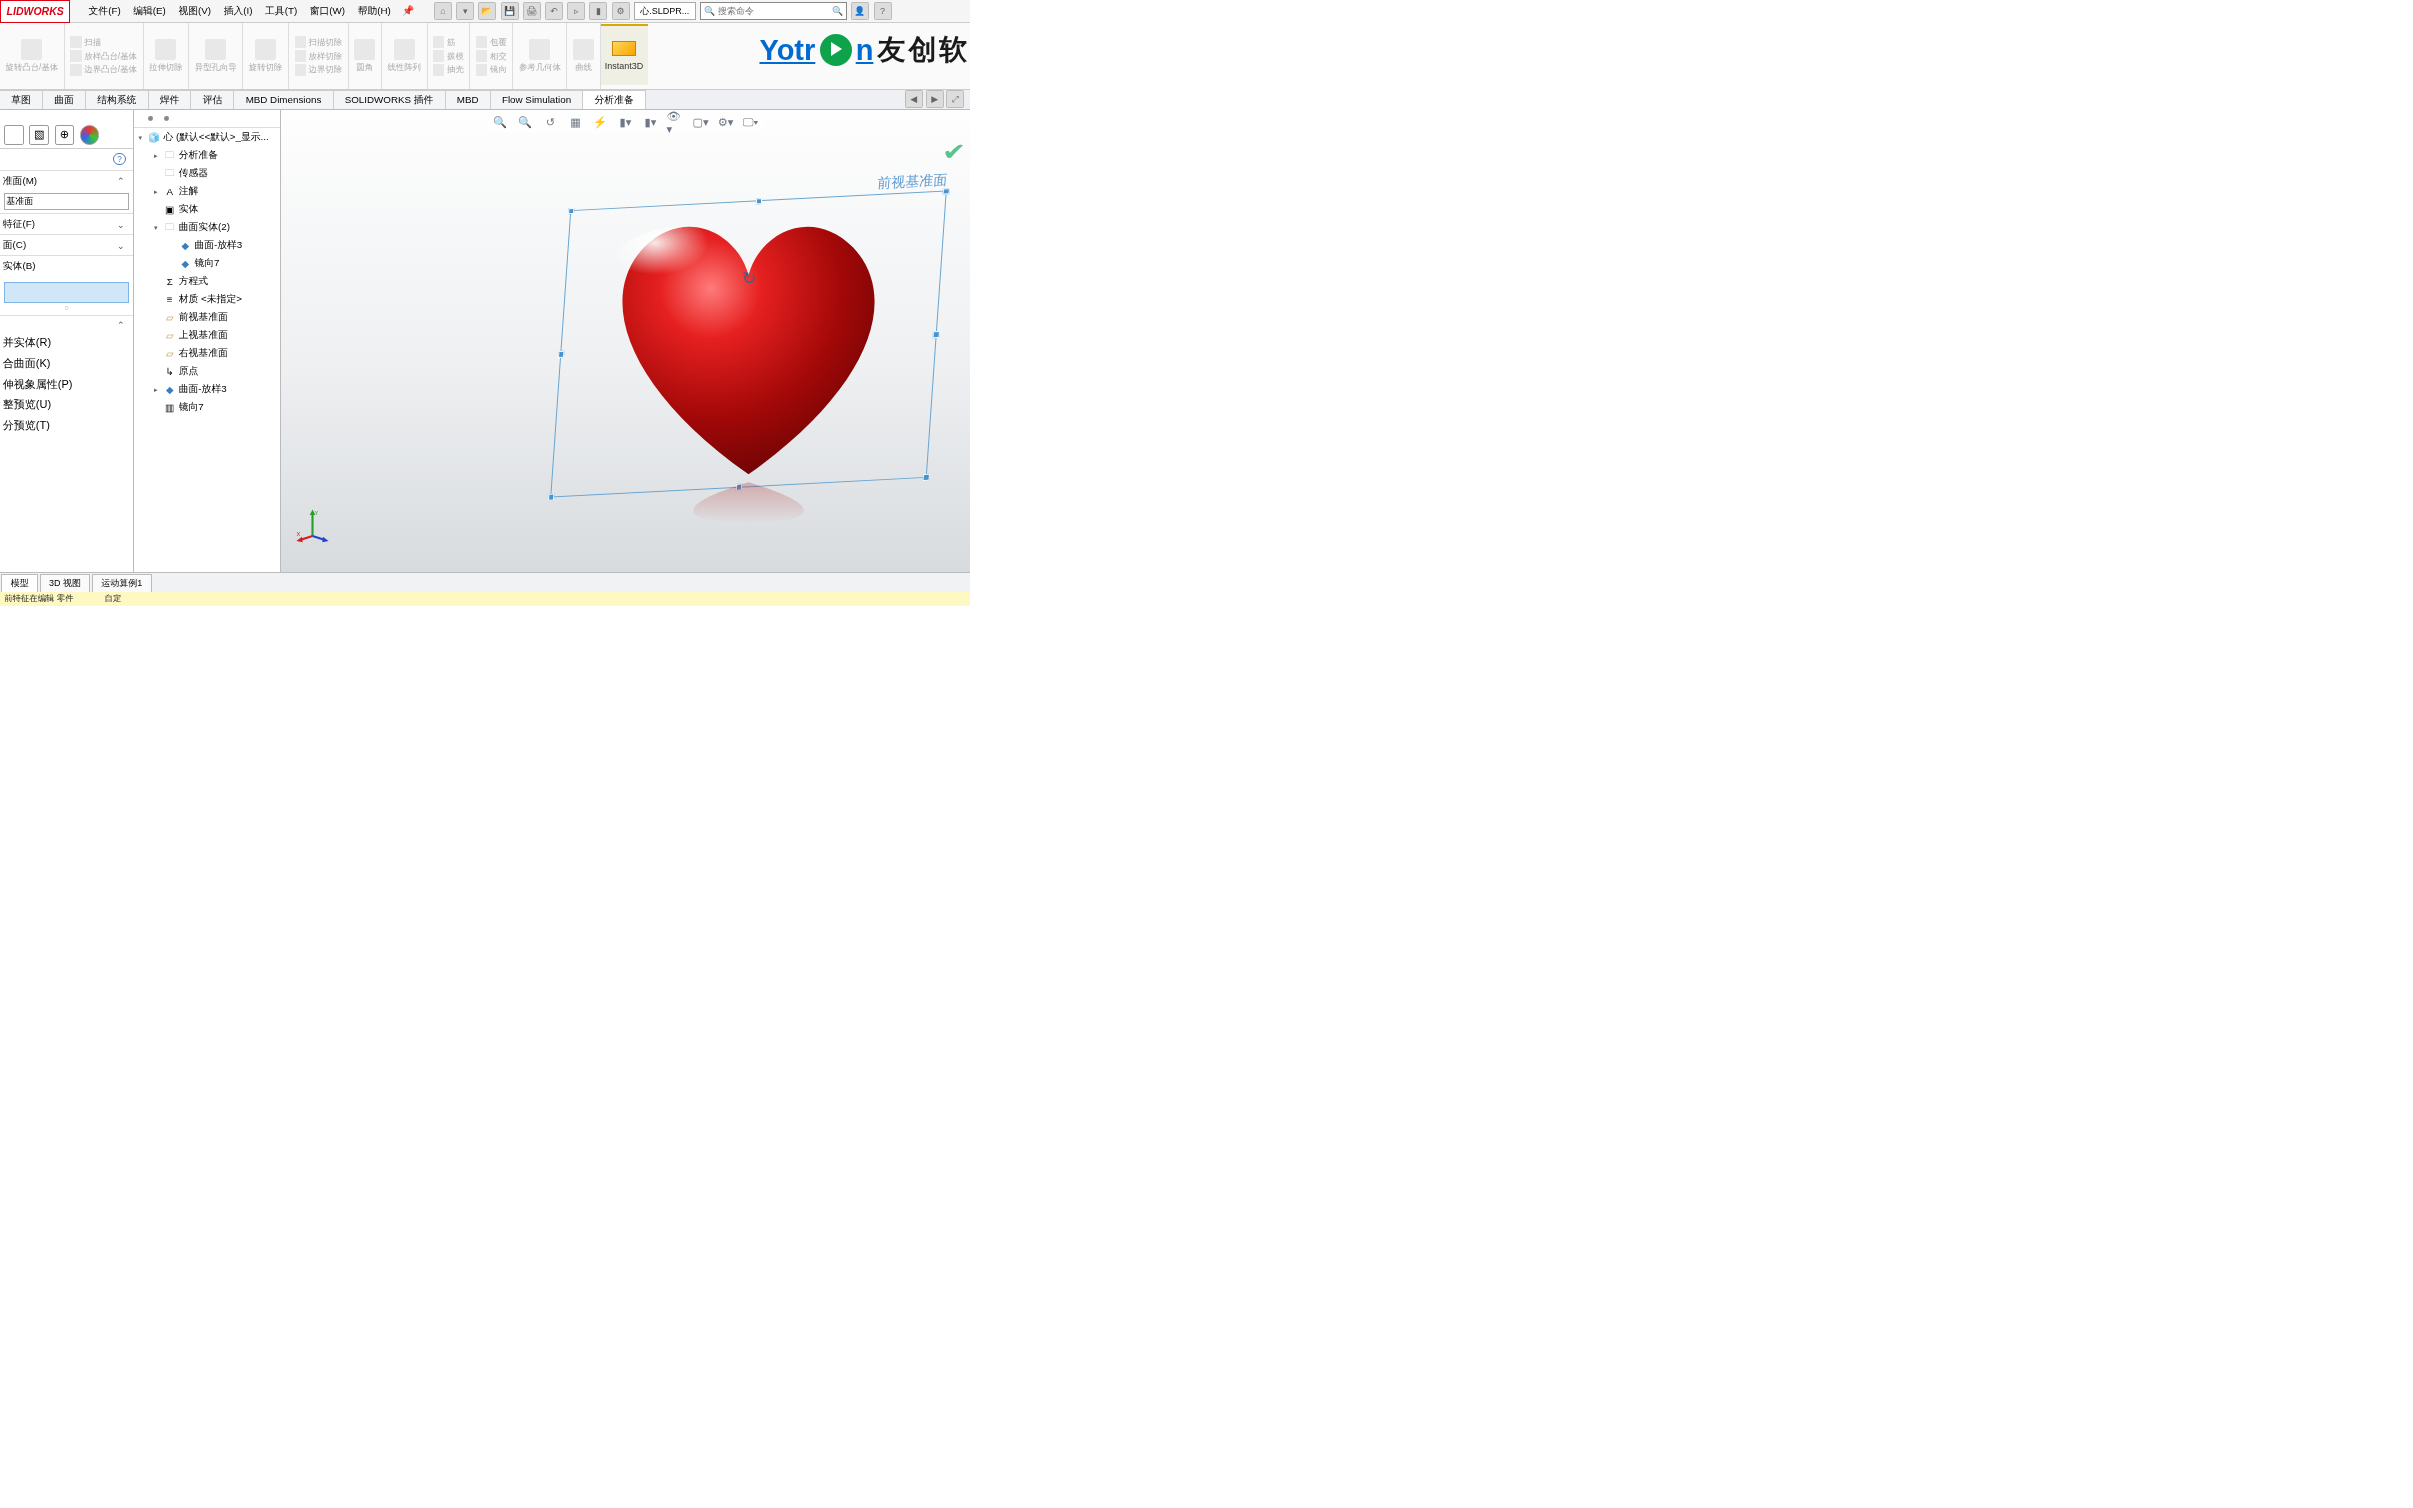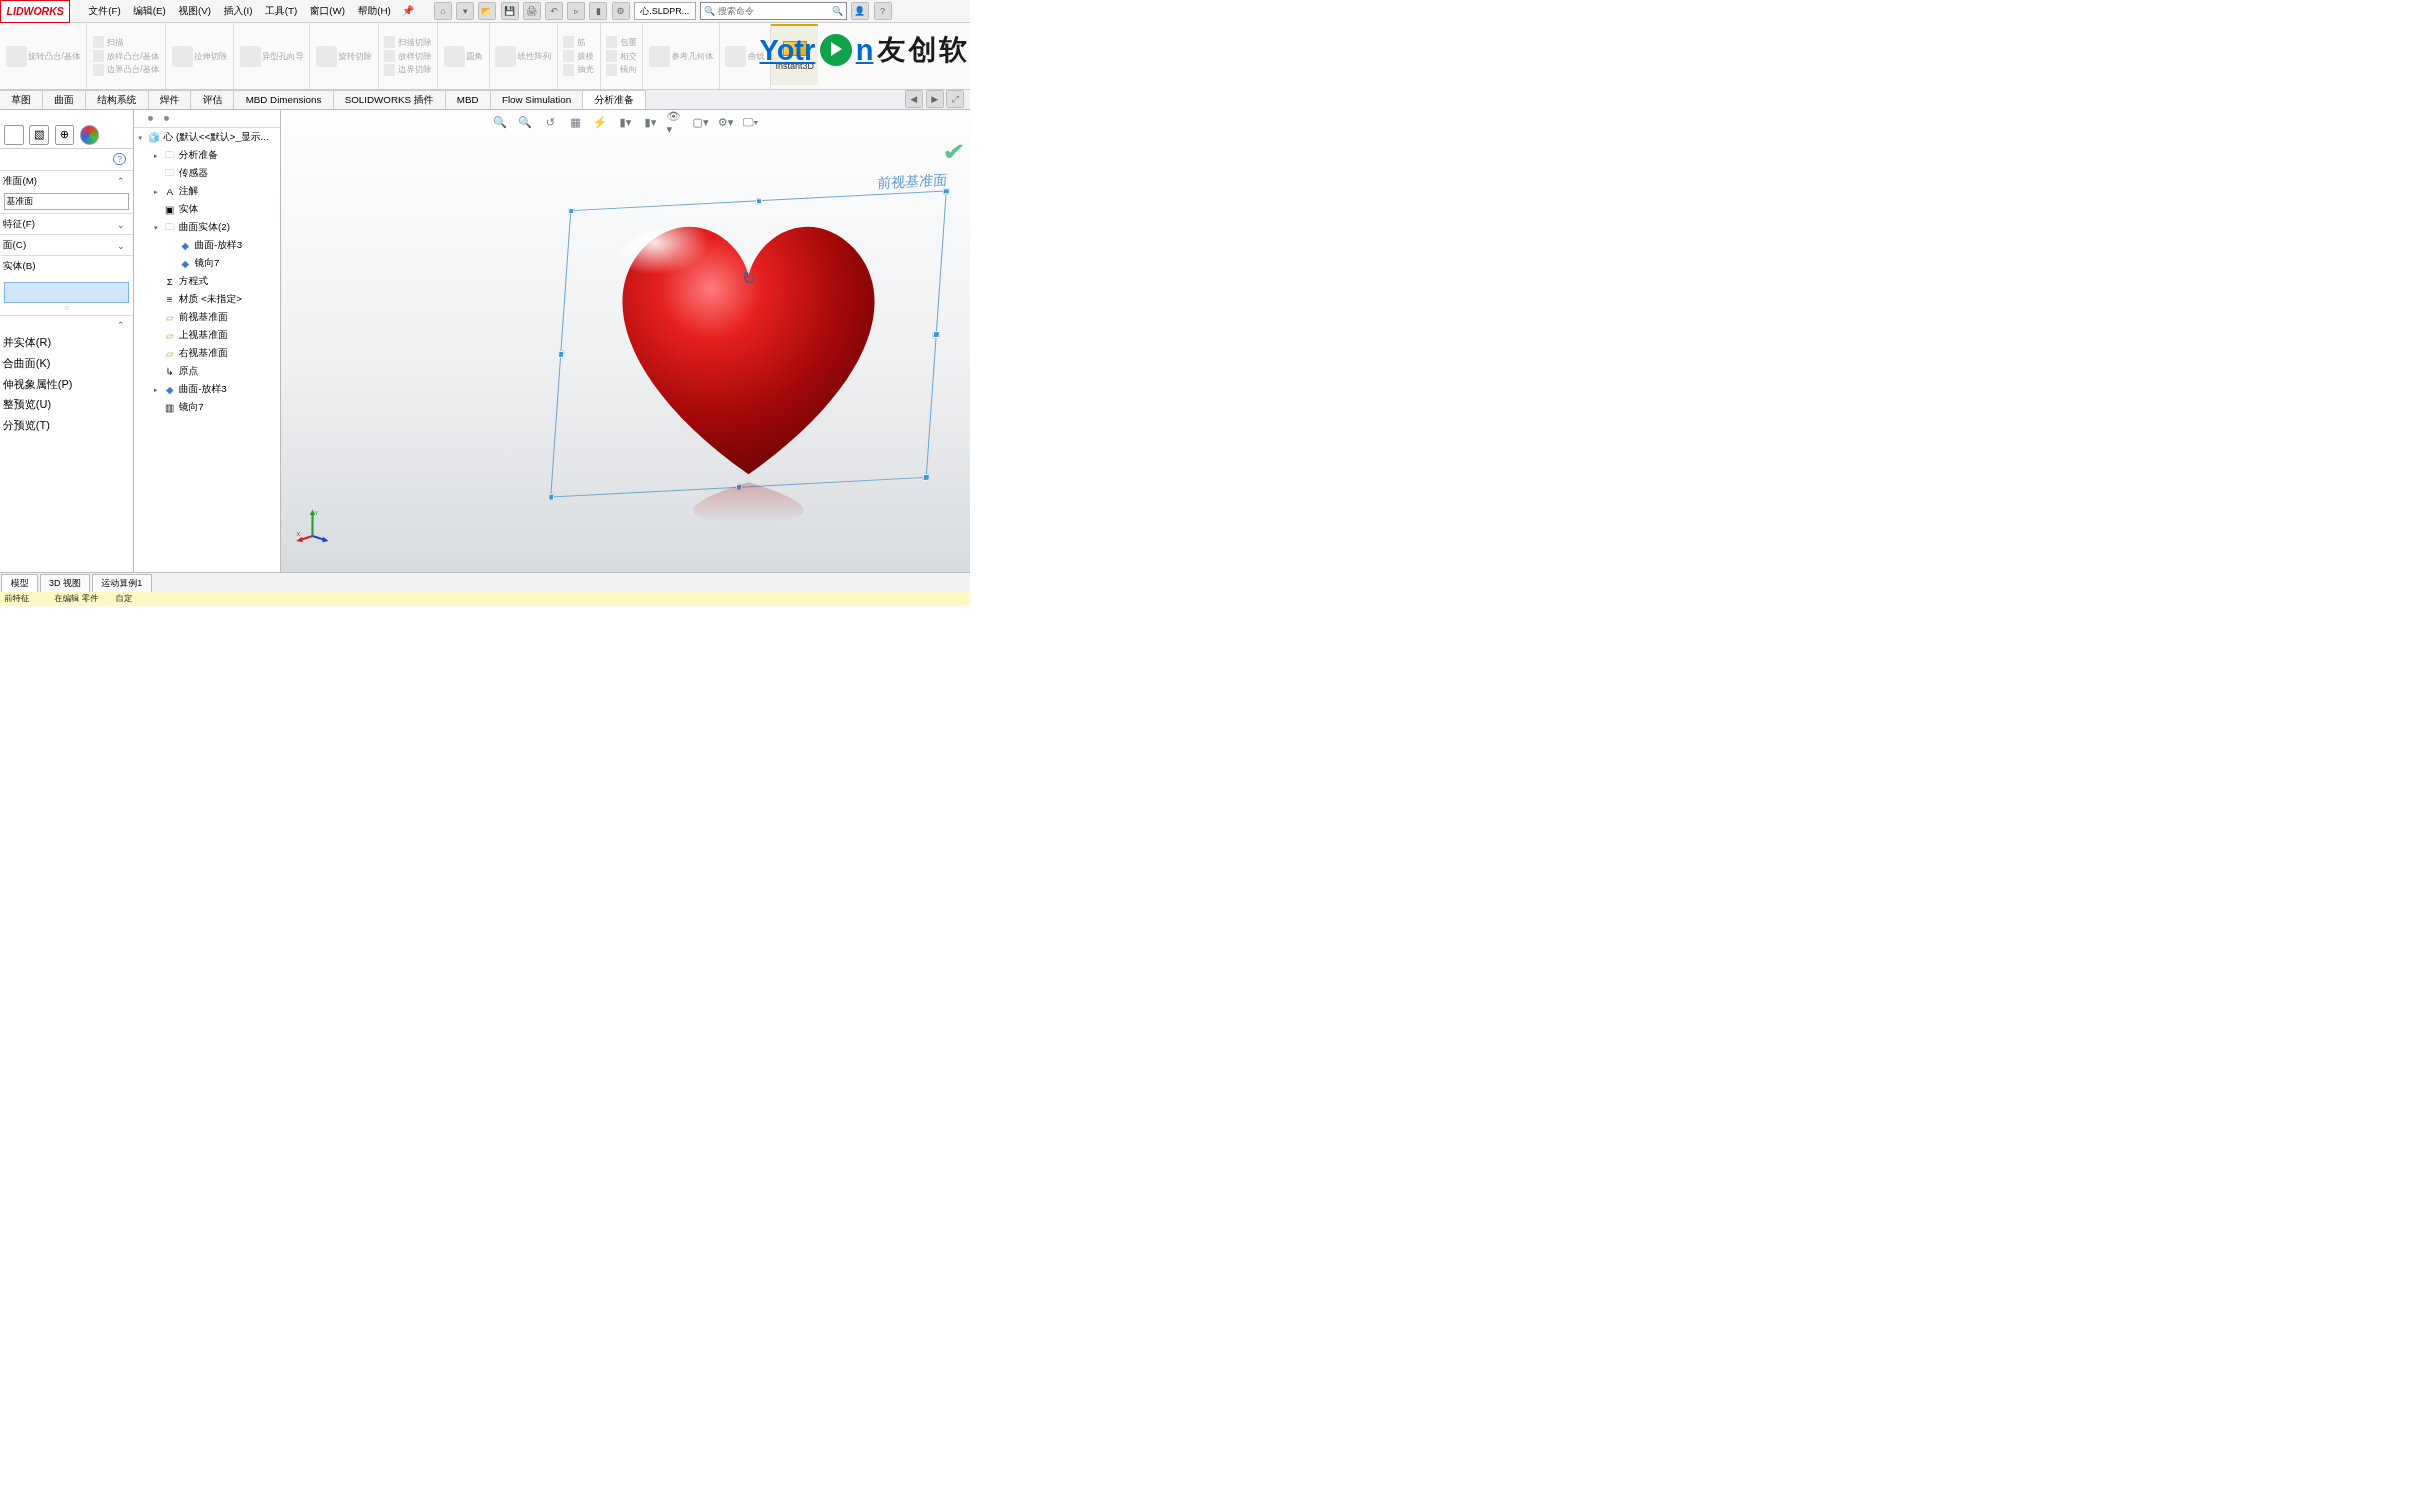--- a/index.html
+++ b/index.html
@@ -21,7 +21,7 @@
 
 .ribbon { height: 67px; background: #fafafa; border-bottom: 0.7px solid #ccc; display: flex; }
 .ribbon-group { border-right: 0.7px solid #ddd; padding: 2.8px 5.6px; display: flex; flex-direction: column; gap: 2.8px; justify-content: center; }
-.ribbon-btn-v { display: flex; align-items: center; gap: 1.4px; font-size: 8.4px; color: #aaa; }
+.ribbon-btn-v { display: flex; flex-direction: column; align-items: center; gap: 1.4px; font-size: 8.4px; color: #aaa; }
 .ribbon-btn-v .ico { width: 21px; height: 21px; background: #e8e8e8; border-radius: 2.1px; }
 .ribbon-btn-h { display: flex; align-items: center; gap: 2.8px; font-size: 8.4px; color: #aaa; }
 .ribbon-btn-h .ico { width: 11.2px; height: 11.2px; background: #e8e8e8; }

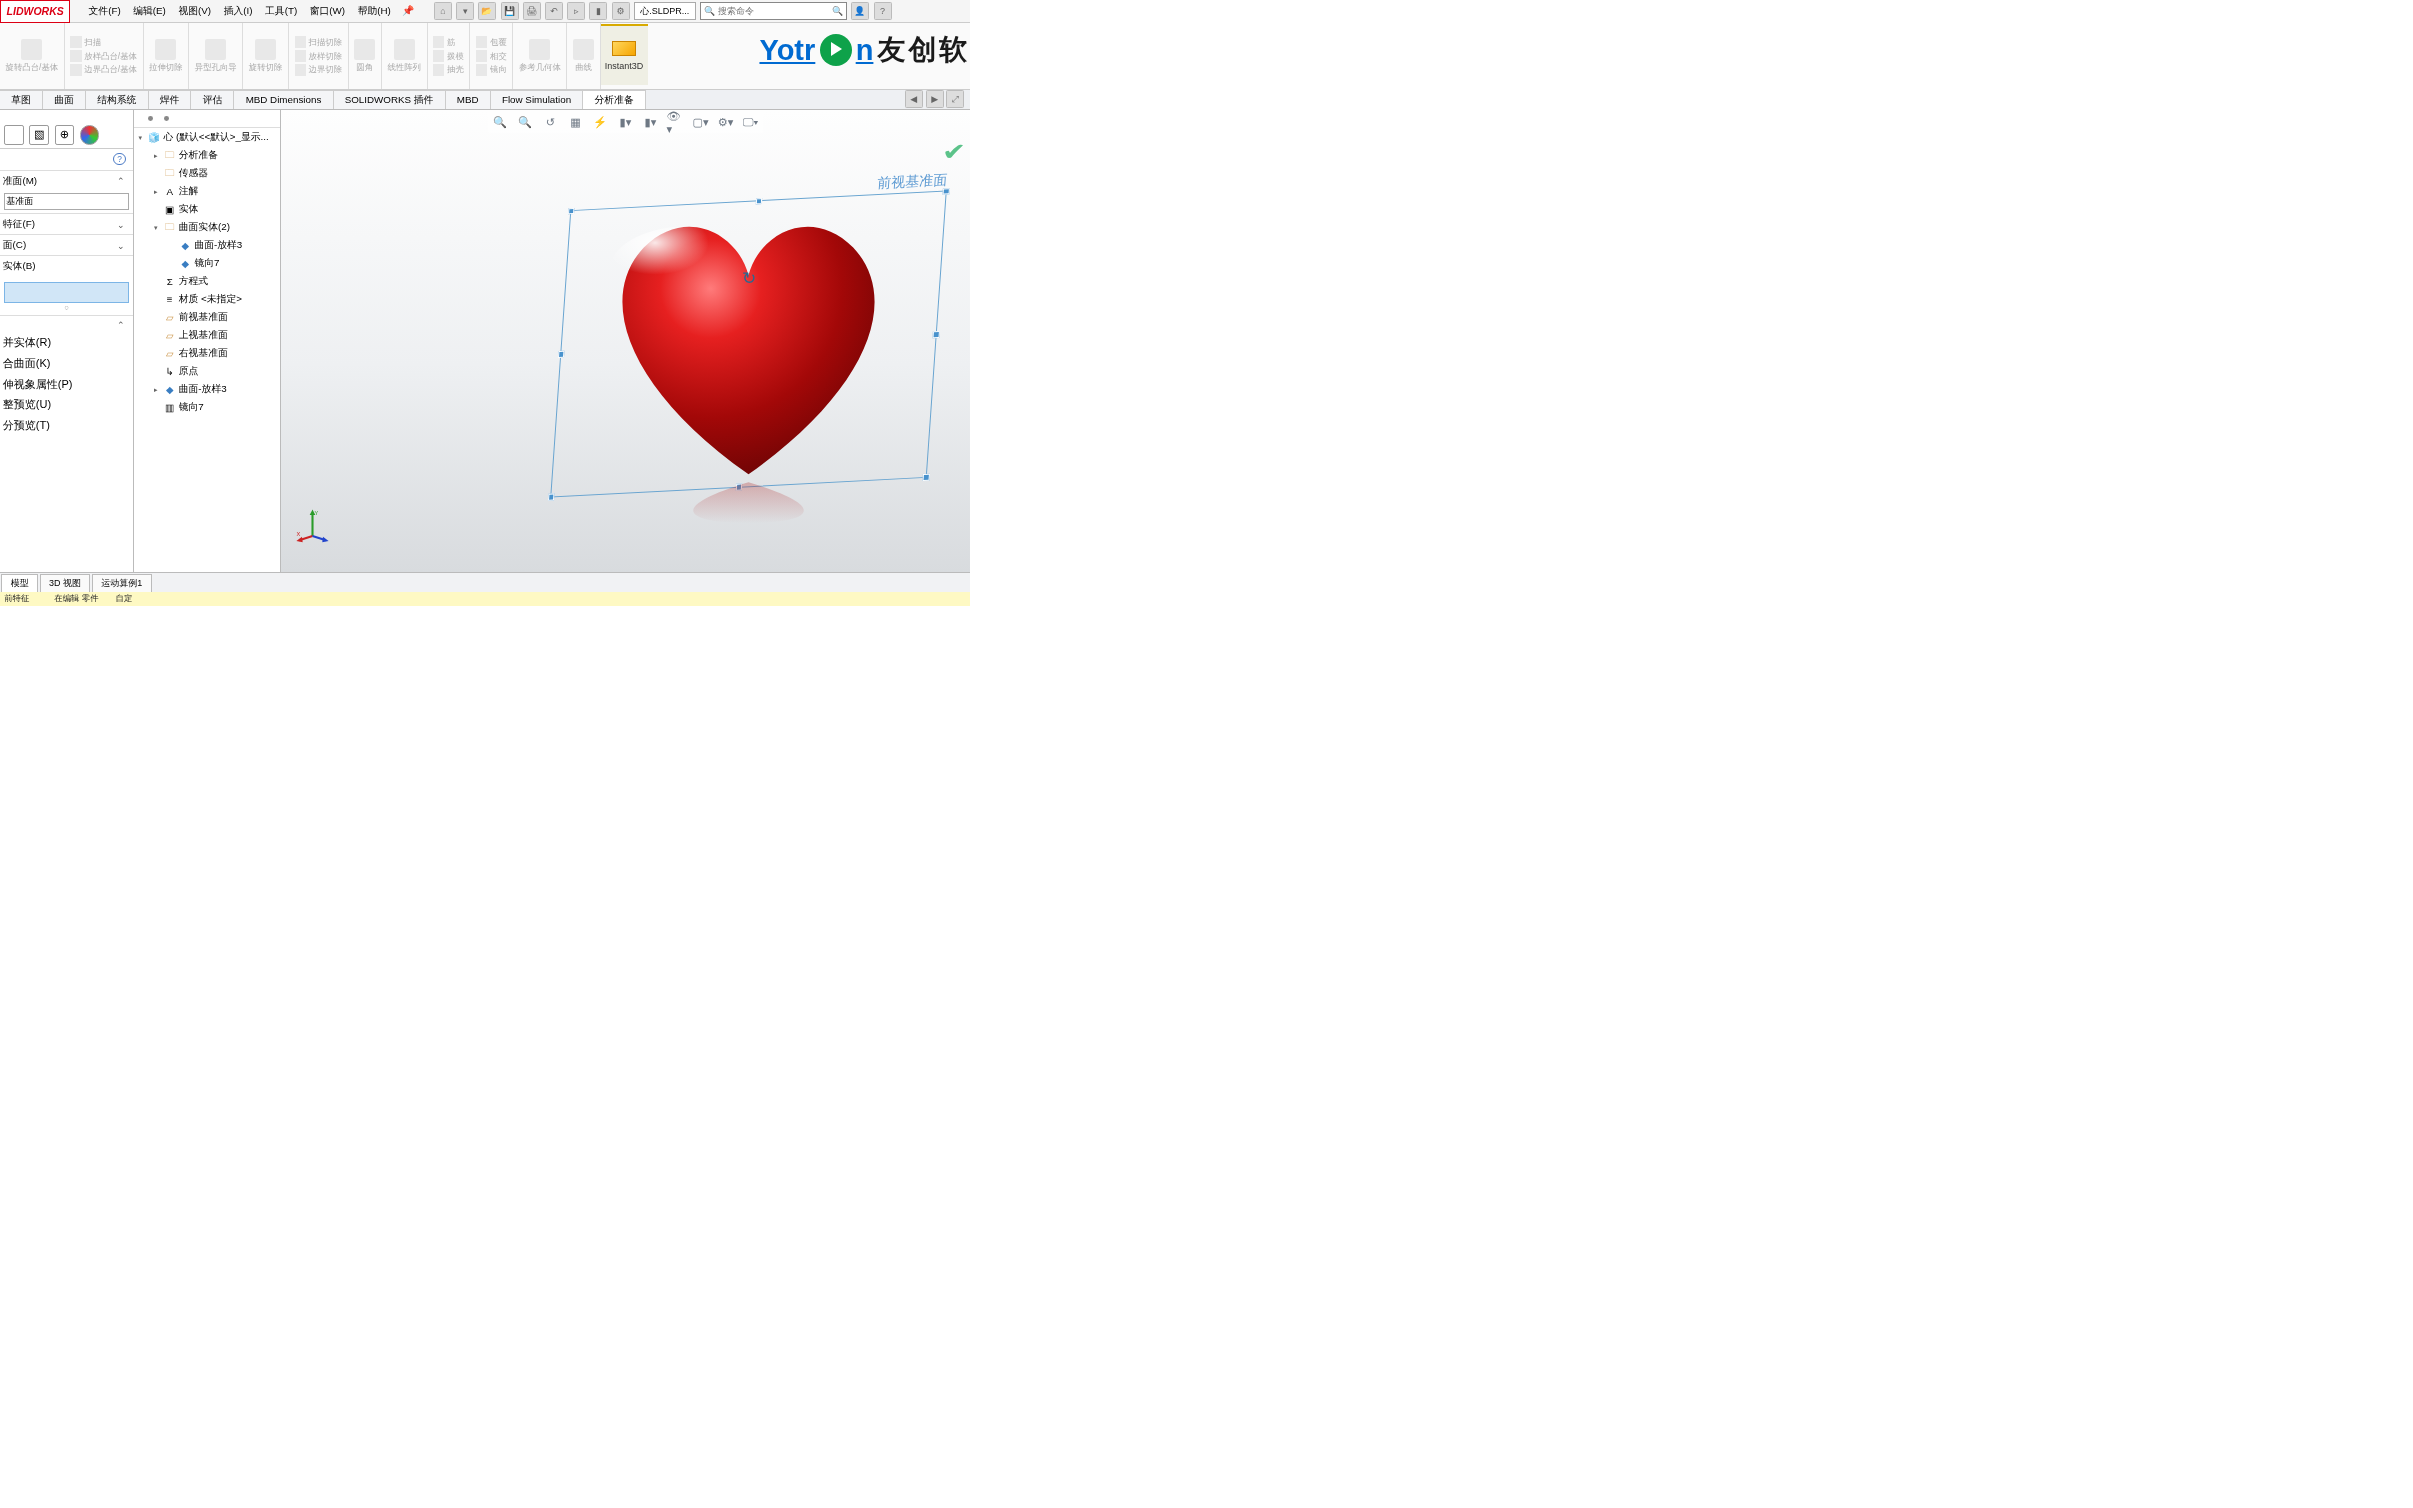--- a/index.html
+++ b/index.html
@@ -490,7 +490,7 @@
 
 <div class="statusbar">
   <span>前特征</span>
-  <span style="display:flex;gap:17px;margin-left:25px;">
+  <span style="display:flex;gap:31px;">
     <span>在编辑 零件</span>
     <span>自定</span>
   </span>

